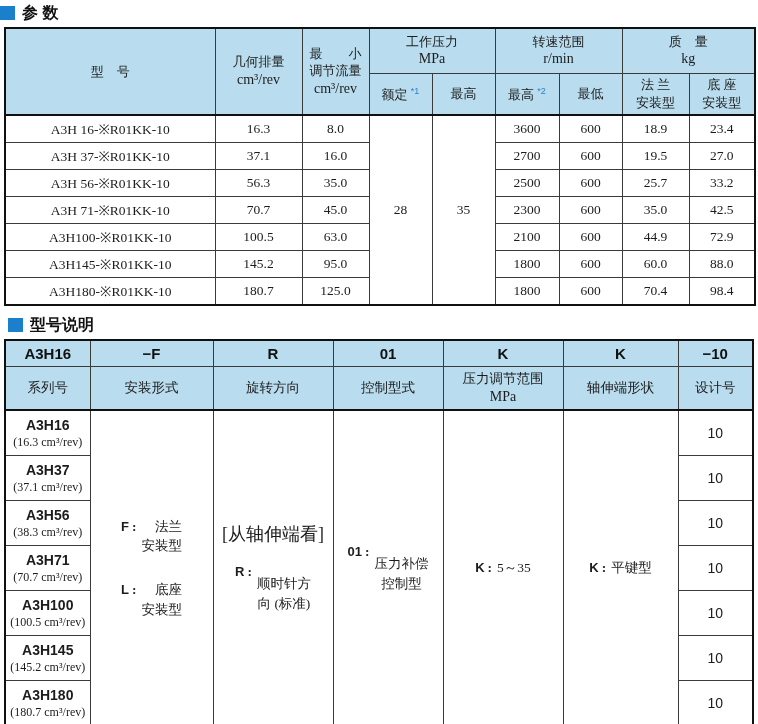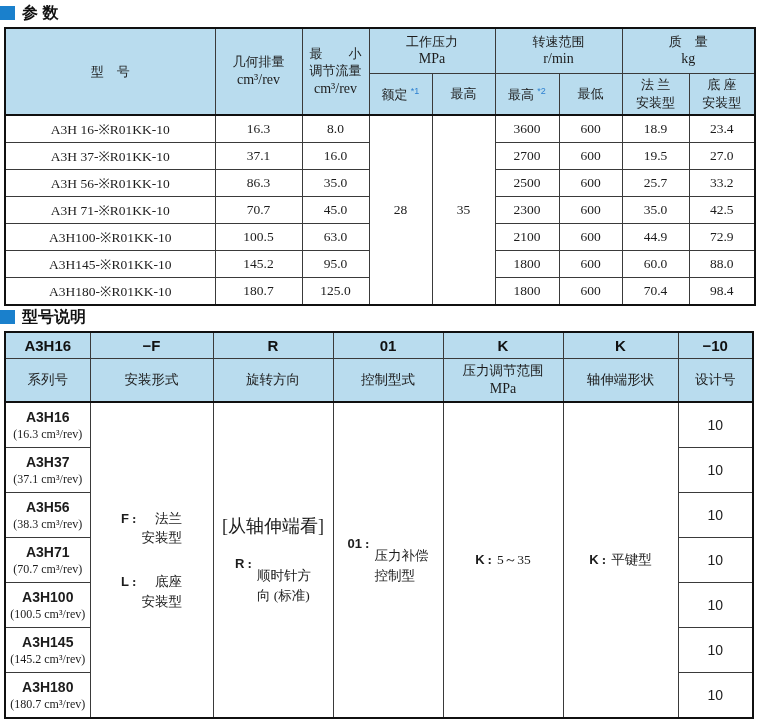--- a/index.html
+++ b/index.html
@@ -150,7 +150,7 @@
     </tr>
     <tr>
       <td>A3H 56-※R01KK-10</td>
-      <td>86.3</td>
+      <td>56.3</td>
       <td>35.0</td>
       <td>2500</td>
       <td>600</td>

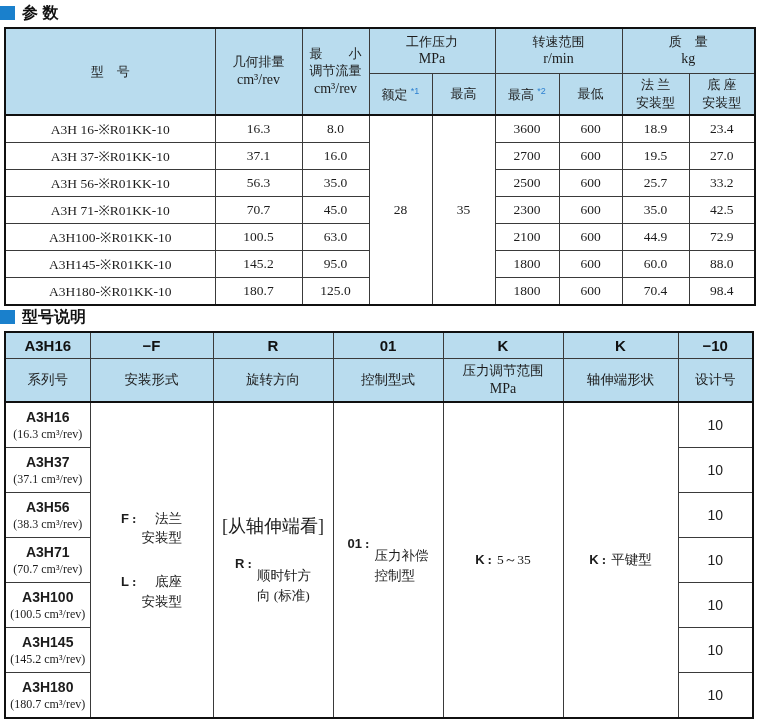--- a/index.html
+++ b/index.html
@@ -196,7 +196,7 @@
   </tbody>
 </table>
 
-<div class="section-title" style="margin-top:2px;">
+<div class="section-title" style="margin-top:10px;padding-left:8px;">
   <span class="title-square"></span>
   <span>型号说明</span>
 </div>

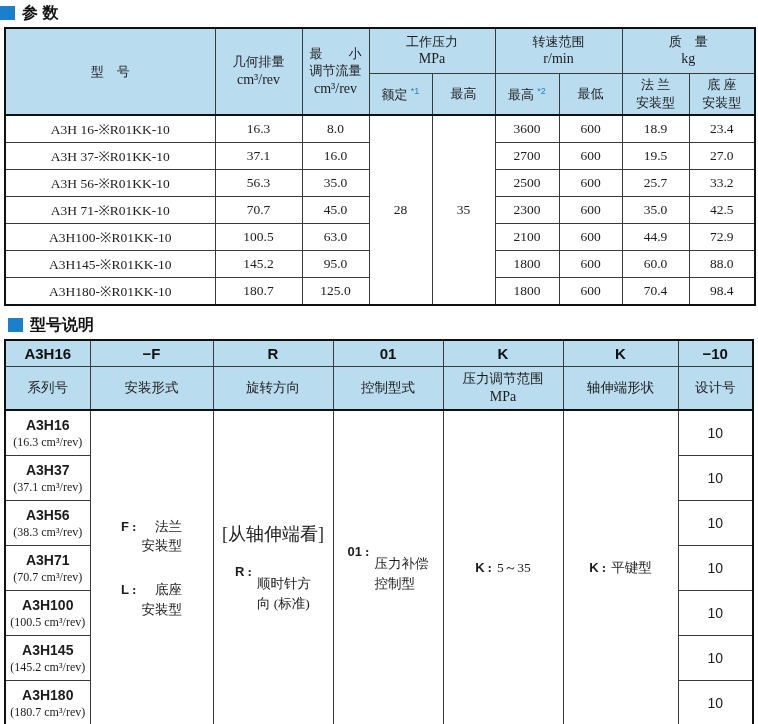--- a/index.html
+++ b/index.html
@@ -60,7 +60,7 @@
          font-size:13px;padding-top:1px;}
   .kv .sep{margin:0 5px 0 3px;font-weight:bold;}
   .v-left{text-align:right;}
-  .v-center{text-align:left;margin-top:12px;}
+  .v-center{text-align:center;margin-top:12px;}
   .gap24{height:24px;}
   .gap16{height:16px;}
   .bracket{font-size:18px;}

